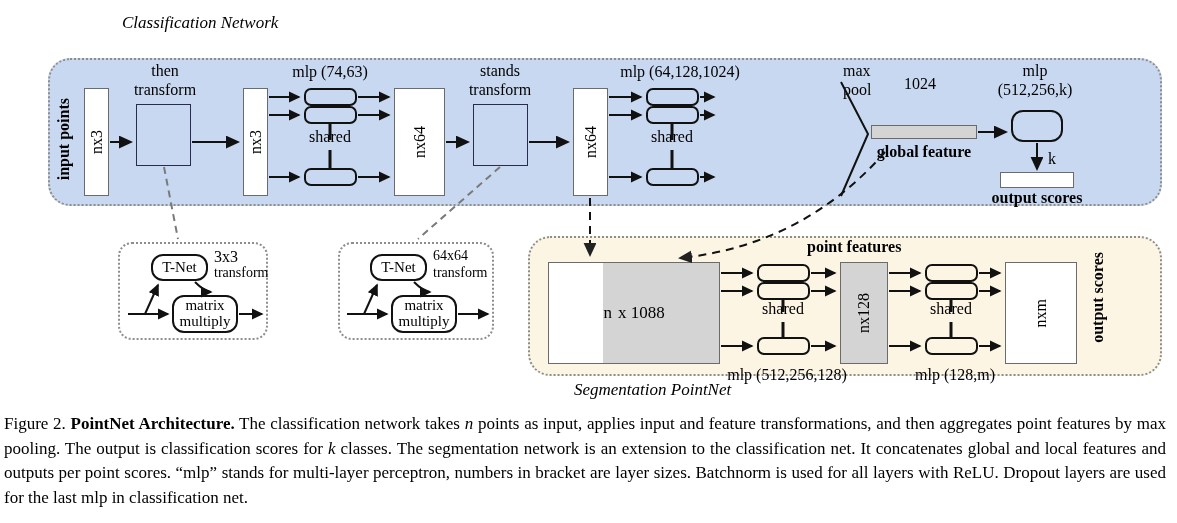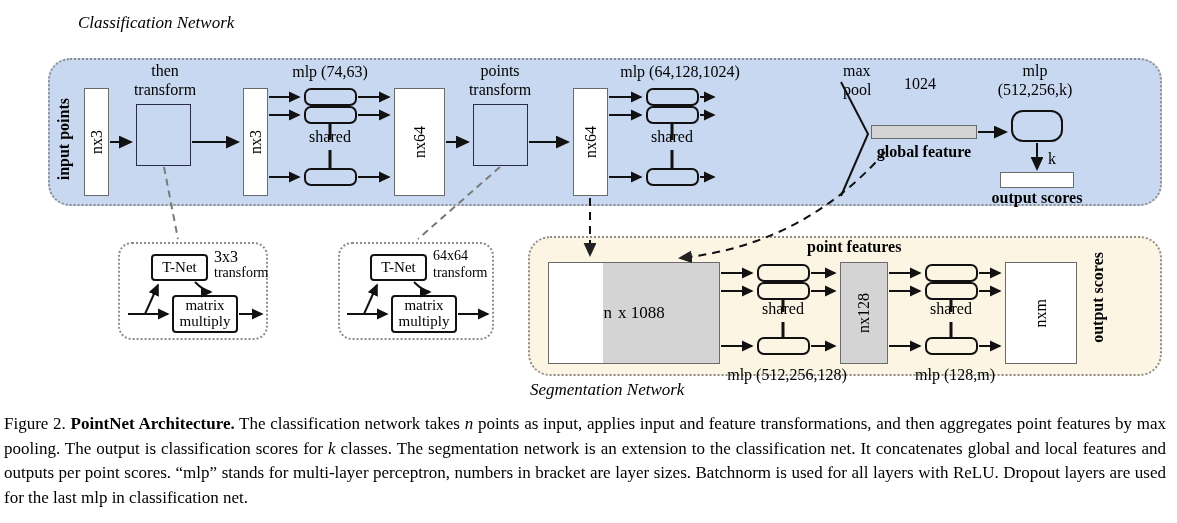--- a/index.html
+++ b/index.html
@@ -49,7 +49,7 @@
     line-height: 1.05;
     font-size: 16px;
   }
-  .lbl.ital { font-style: italic; font-size: 17px; }
+  .lbl.ital { font-style: italic; font-size: 17px; margin-left: 44px; }
   .lbl.bold { font-weight: bold; }
   .lbl.center { text-align: center; transform: translateX(-50%); }
 

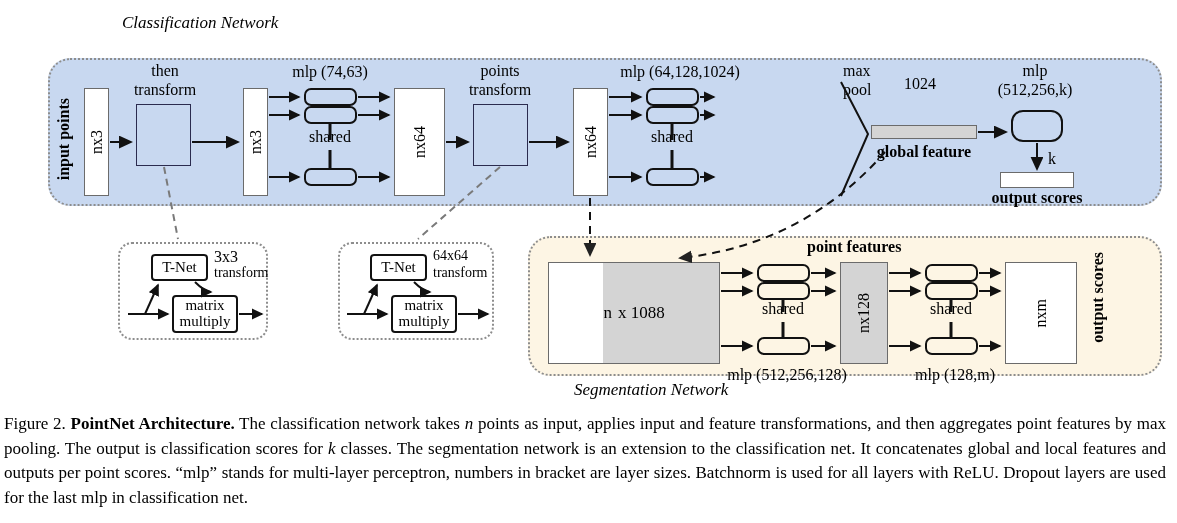--- a/index.html
+++ b/index.html
@@ -201,7 +201,7 @@
     <span>nx64</span>
   </div>
 
-  <div class="lbl center" style="left:500px; top:63px;">points</div>
+  <div class="lbl center" style="left:500px; top:63px;">stands</div>
   <div class="lbl center" style="left:500px; top:82px;">transform</div>
 
   <div class="xform" style="left:473px; top:104px; width:55px; height:62px;"></div>

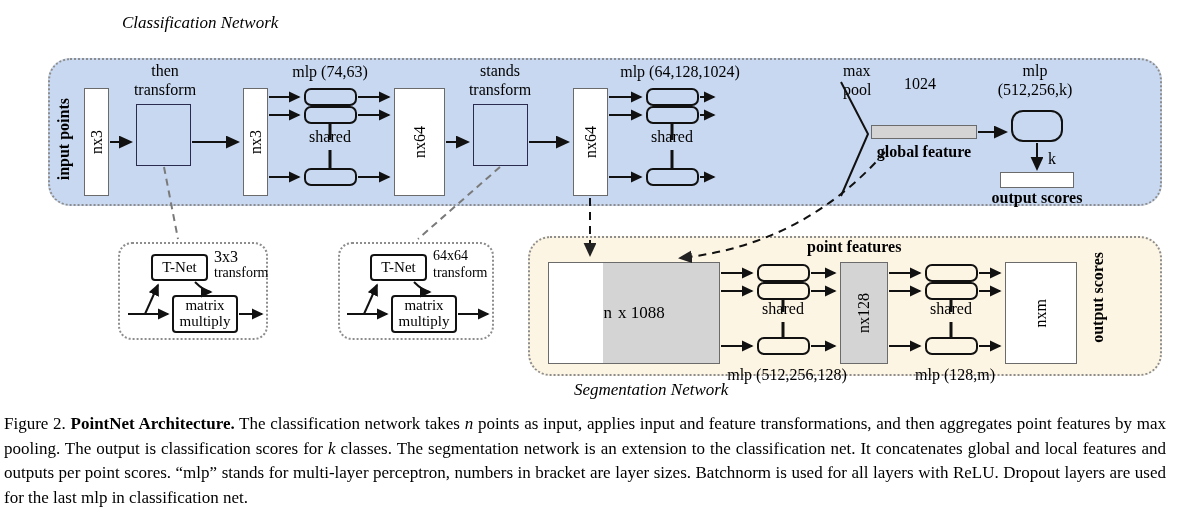--- a/index.html
+++ b/index.html
@@ -113,7 +113,7 @@
     box-sizing: border-box;
     background: #ffffff;
     border: 2px solid #111;
-    border-radius: 4px;
+    border-radius: 12px;
     display: flex; align-items: center; justify-content: center;
     text-align: left;
     font-size: 15px;

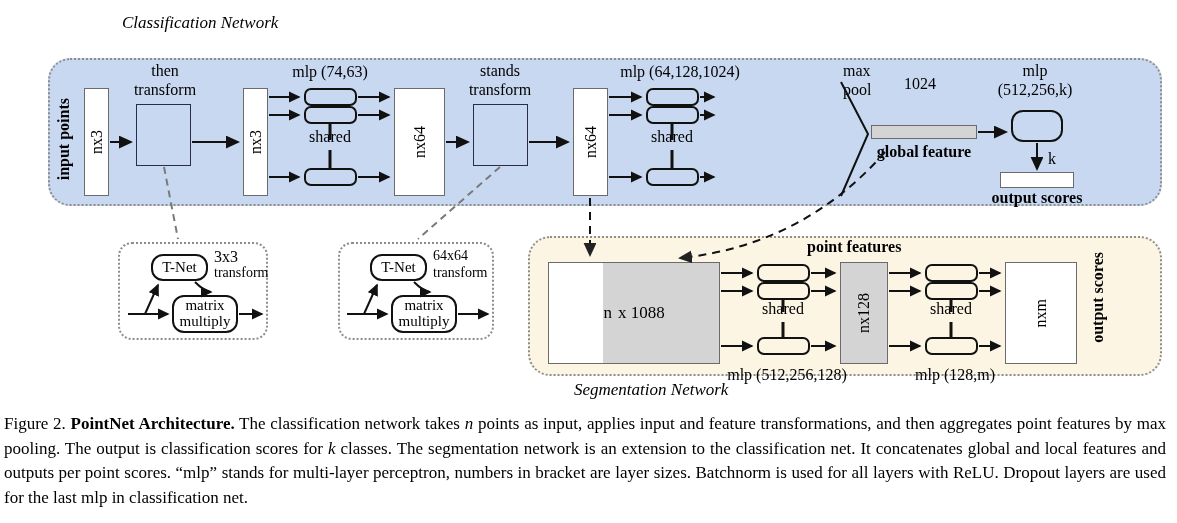--- a/index.html
+++ b/index.html
@@ -167,7 +167,7 @@
 
   <div class="lbl ital" style="left:78px; top:14px;">Classification Network</div>
 
-  <div class="lbl ital" style="left:530px; top:381px;">Segmentation Network</div>
+  <div class="lbl ital" style="left:530px; top:381px;">Segmentation PointNet</div>
 
   <div class="panel" id="cls-panel"></div>
   <div class="panel" id="seg-panel"></div>

